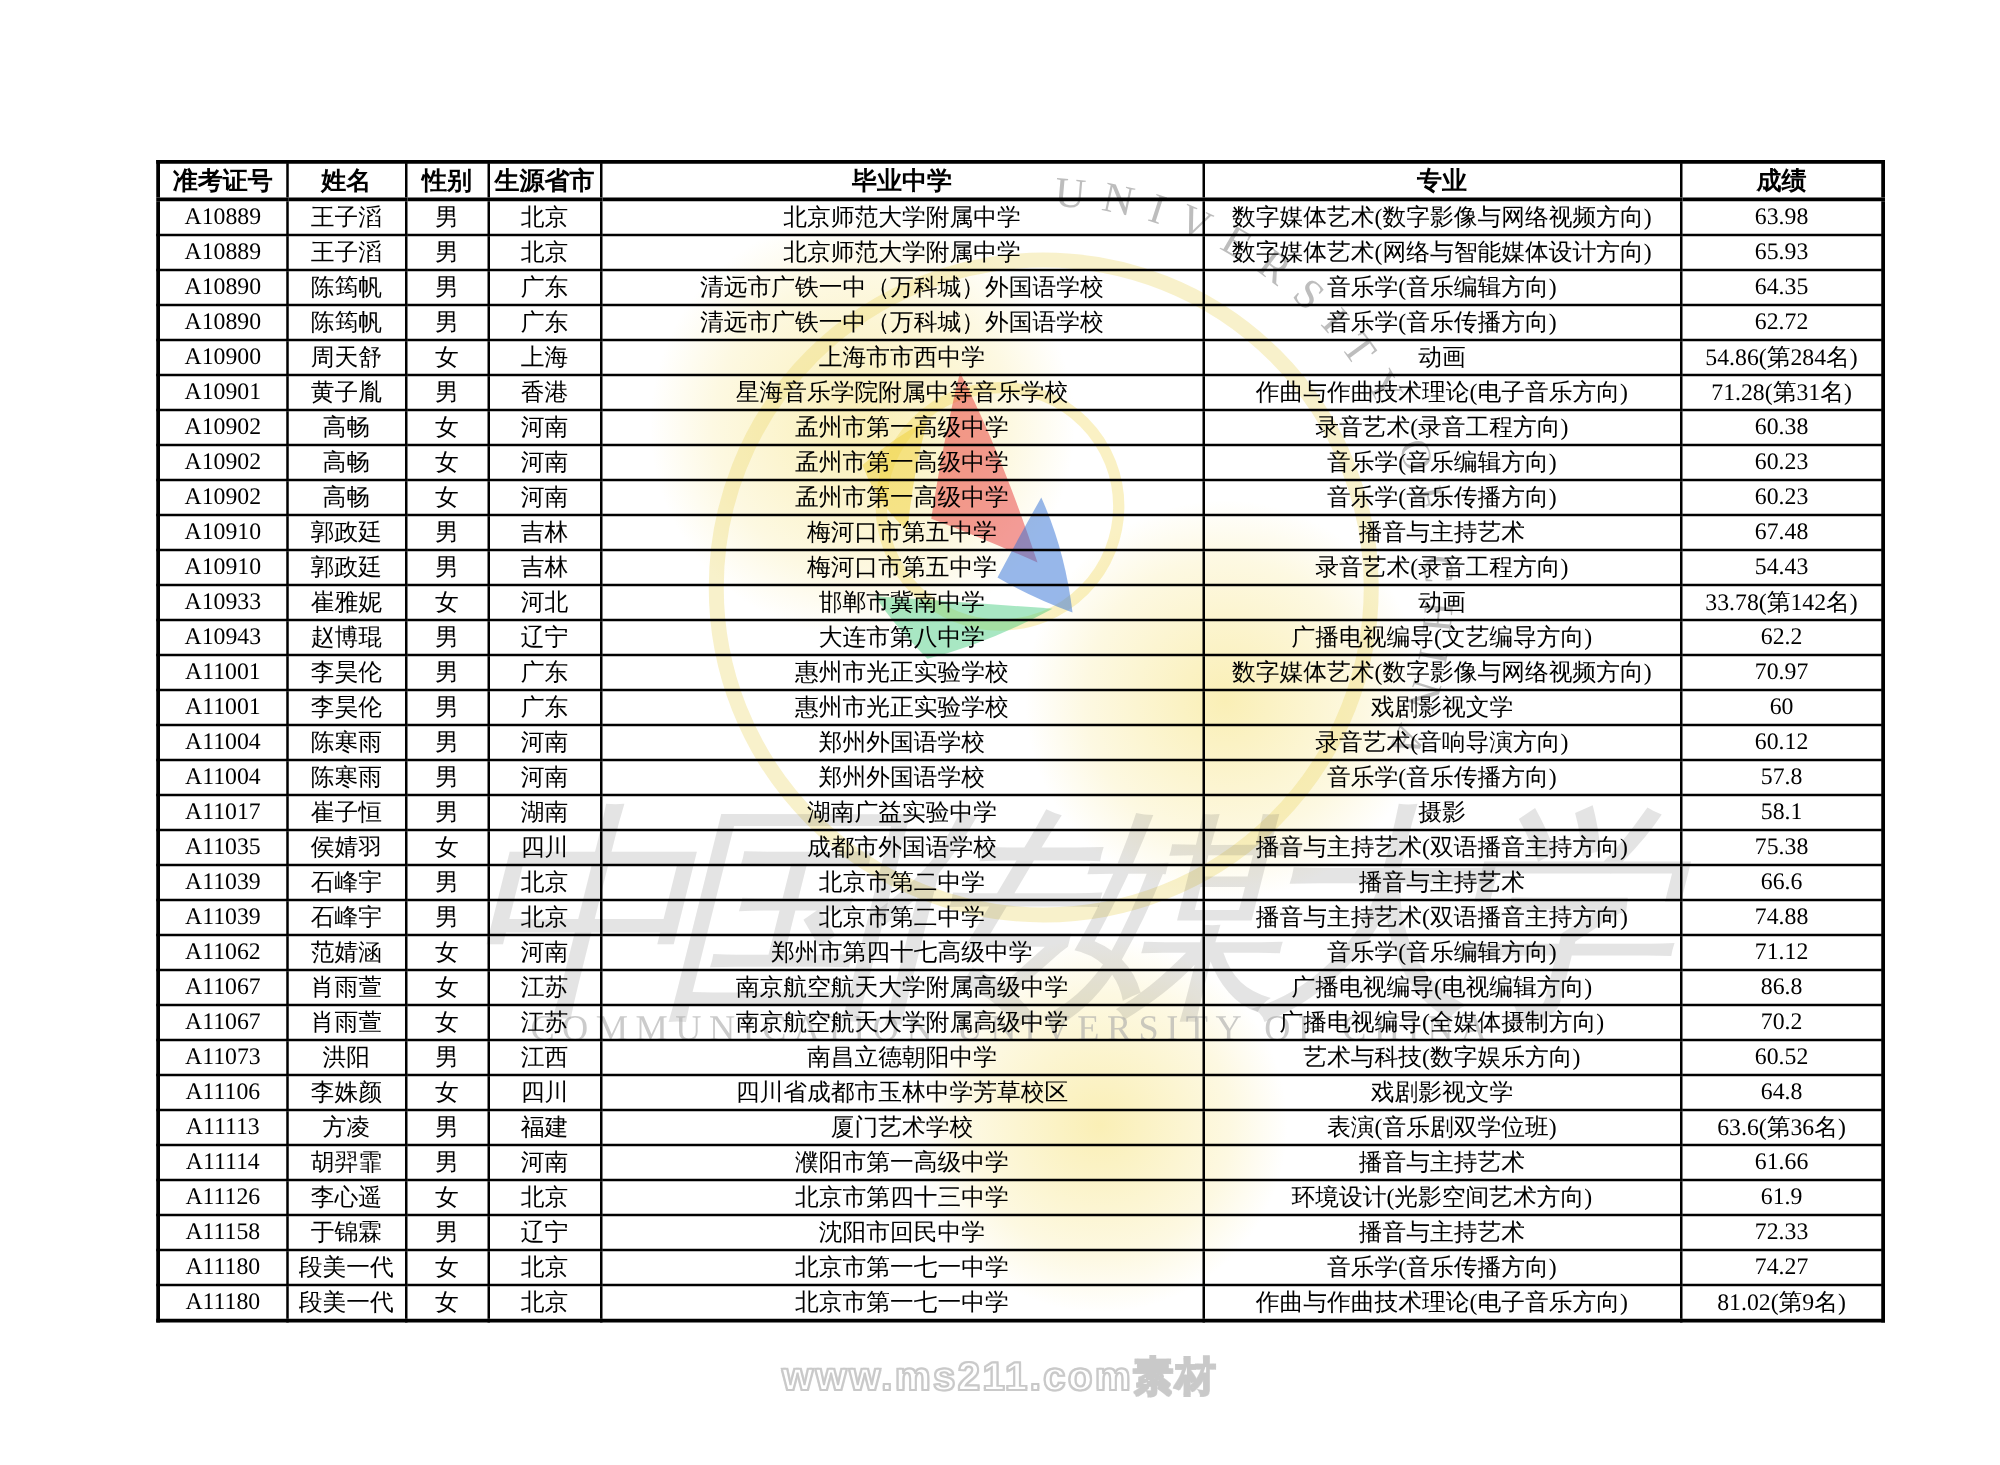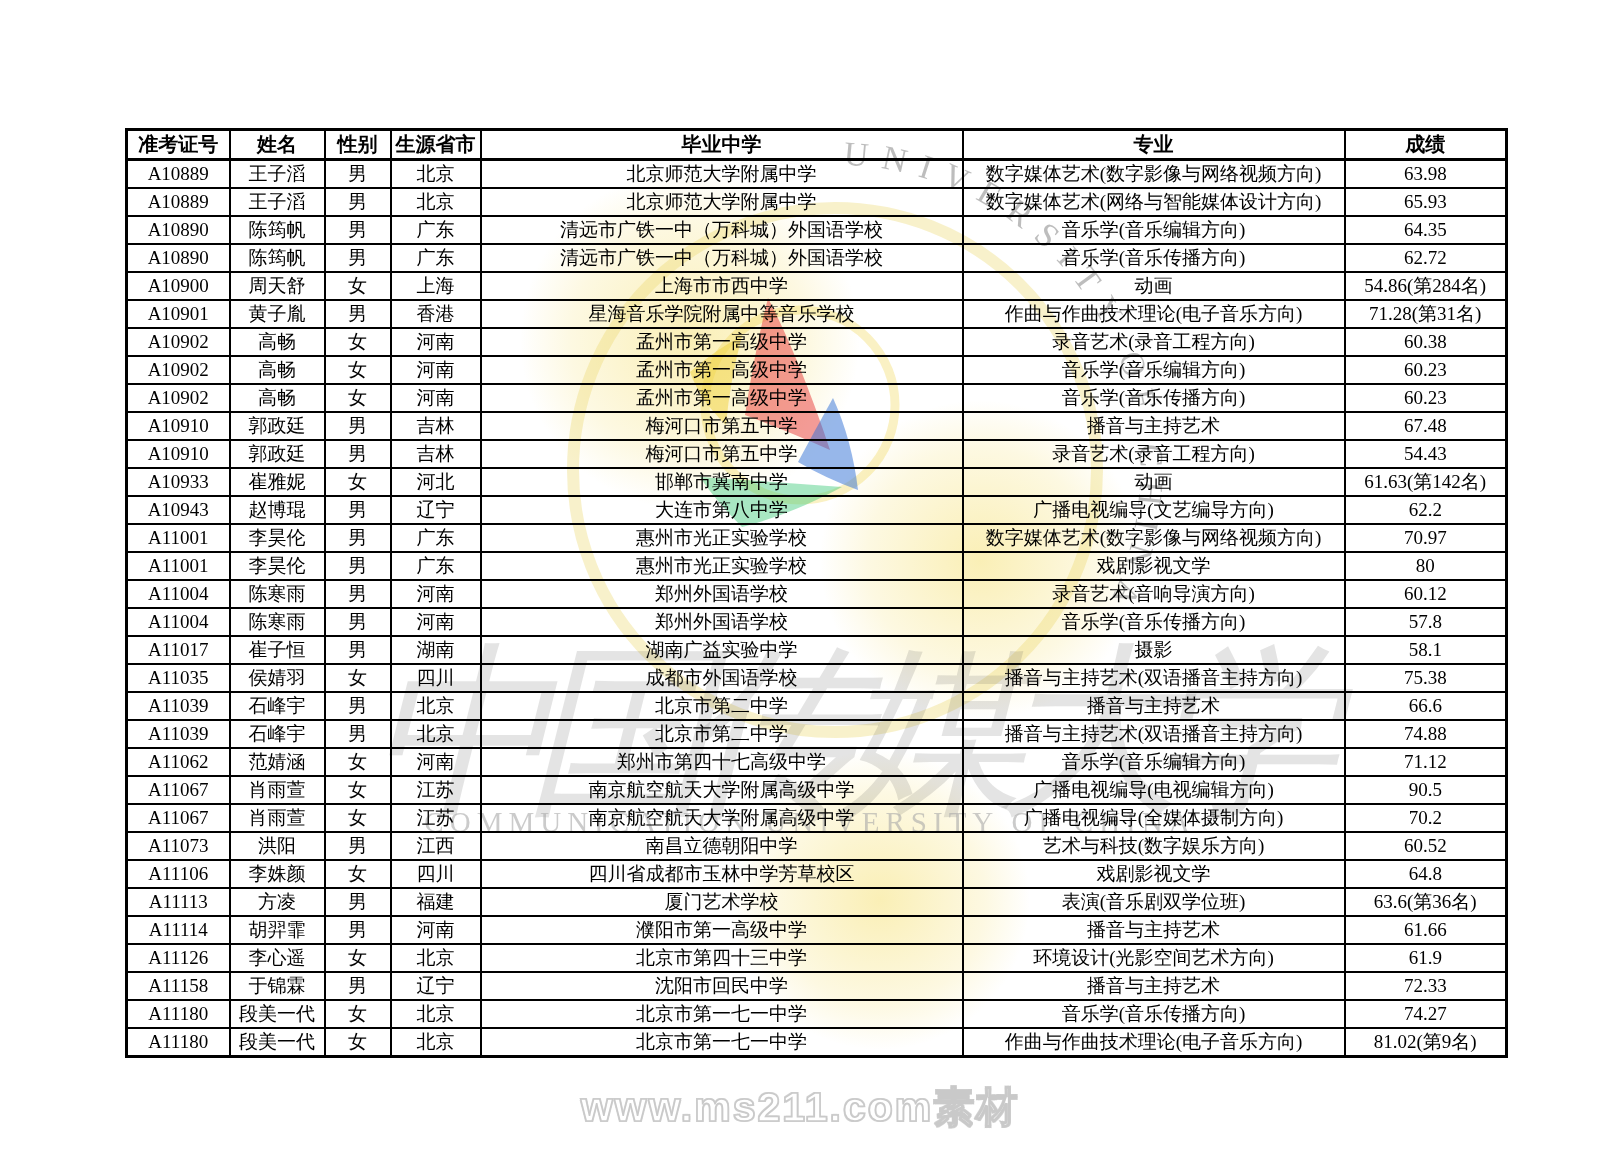--- a/index.html
+++ b/index.html
@@ -196,7 +196,7 @@
           <td>河北</td>
           <td>邯郸市冀南中学</td>
           <td>动画</td>
-          <td>61.63(第142名)</td>
+          <td>33.78(第142名)</td>
         </tr>
         <tr>
           <td>A10943</td>

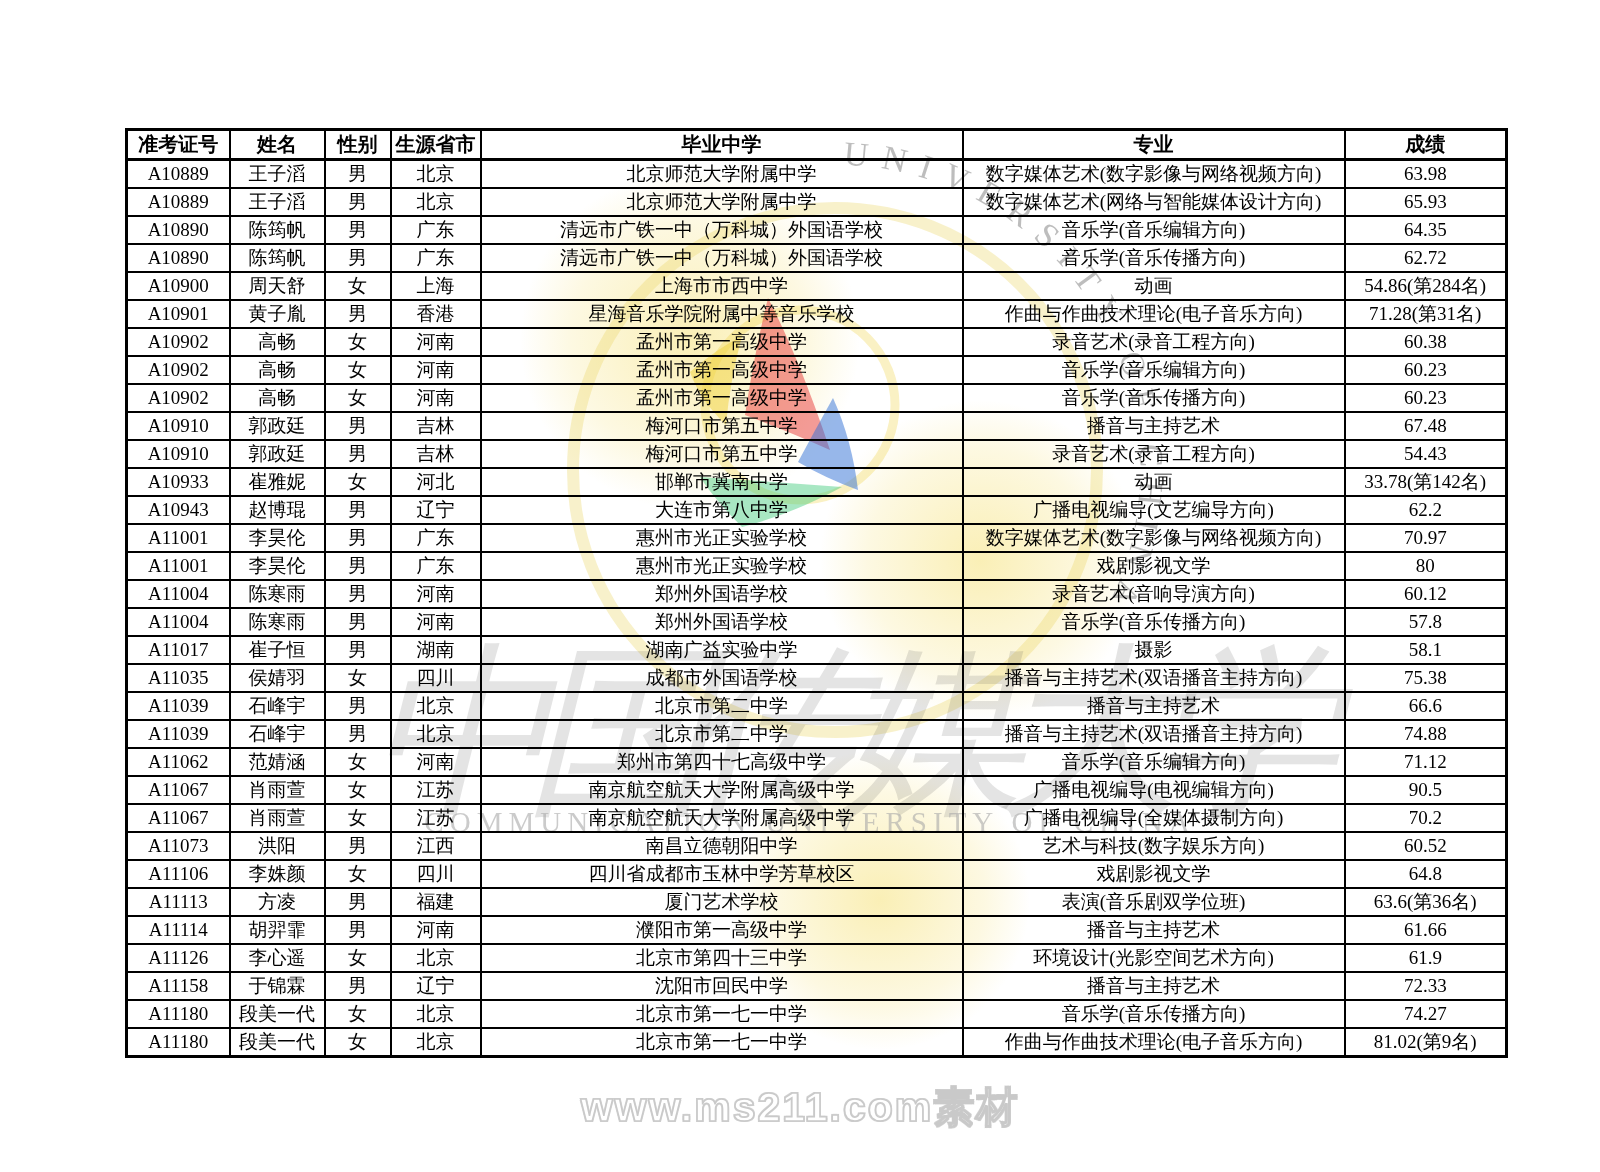--- a/index.html
+++ b/index.html
@@ -223,7 +223,7 @@
           <td>广东</td>
           <td>惠州市光正实验学校</td>
           <td>戏剧影视文学</td>
-          <td>80</td>
+          <td>60</td>
         </tr>
         <tr>
           <td>A11004</td>

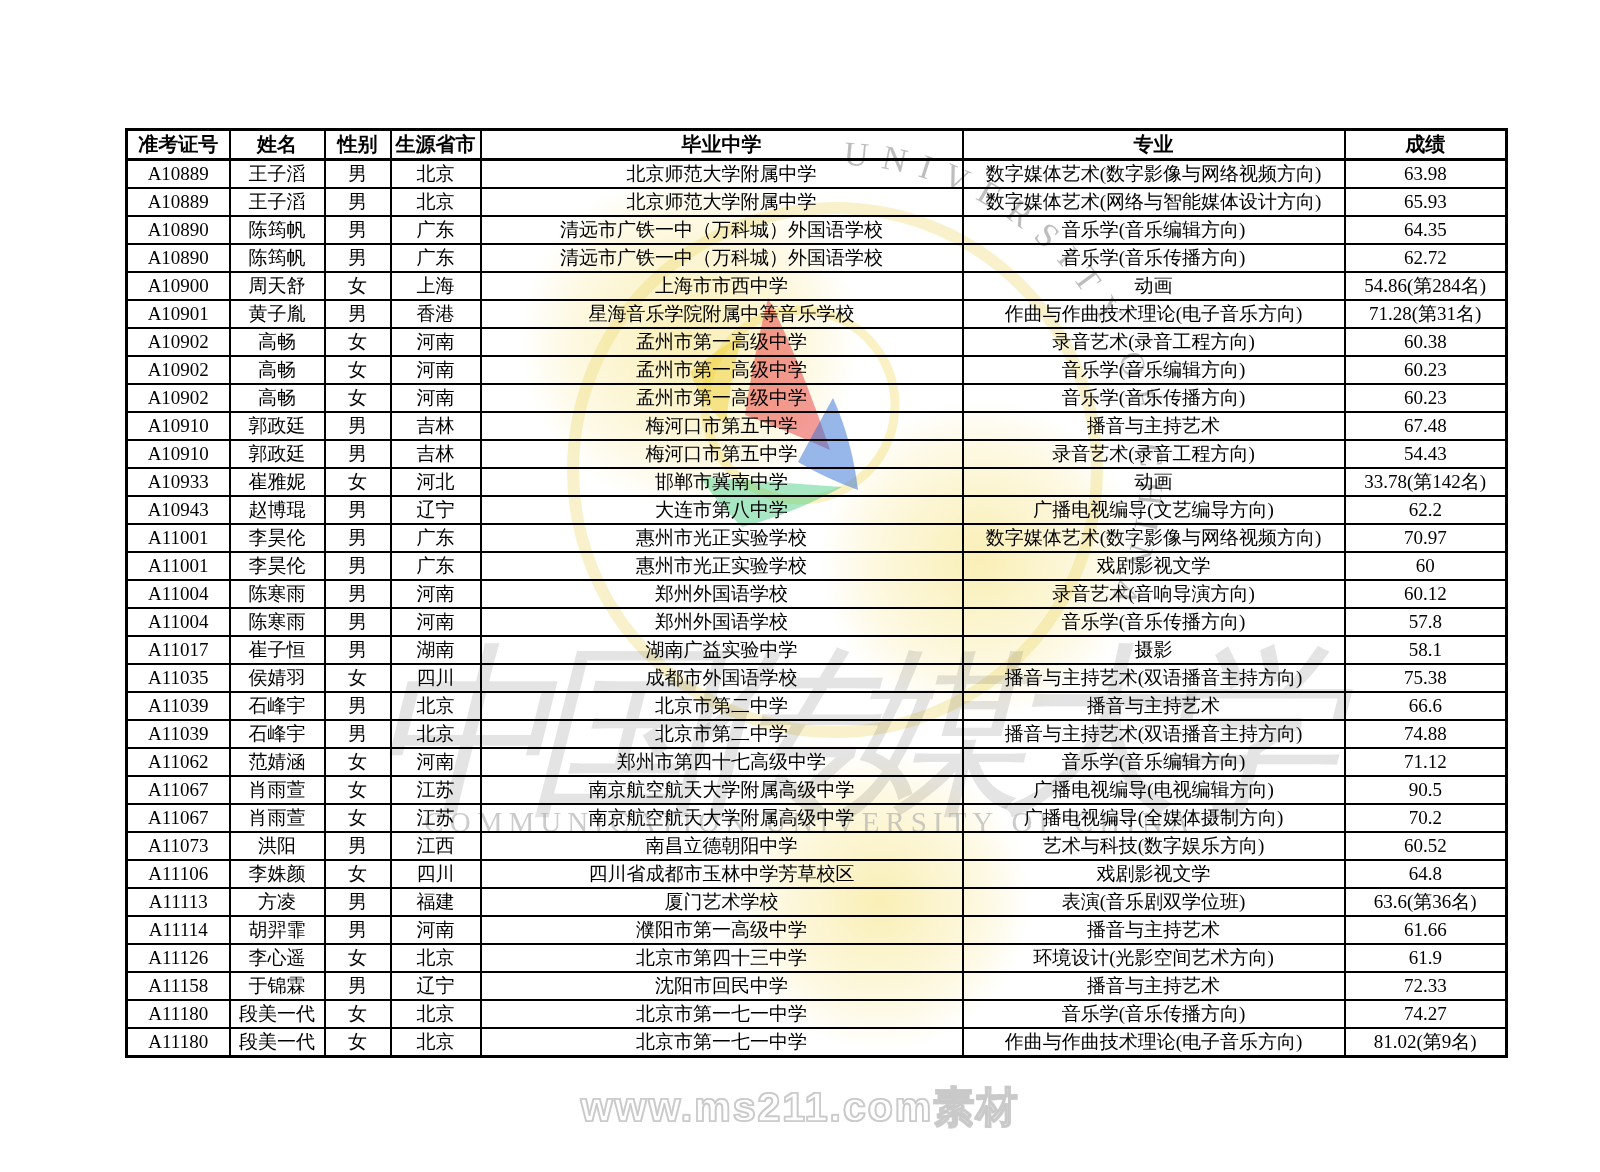--- a/index.html
+++ b/index.html
@@ -295,7 +295,7 @@
           <td>江苏</td>
           <td>南京航空航天大学附属高级中学</td>
           <td>广播电视编导(电视编辑方向)</td>
-          <td>90.5</td>
+          <td>86.8</td>
         </tr>
         <tr>
           <td>A11067</td>

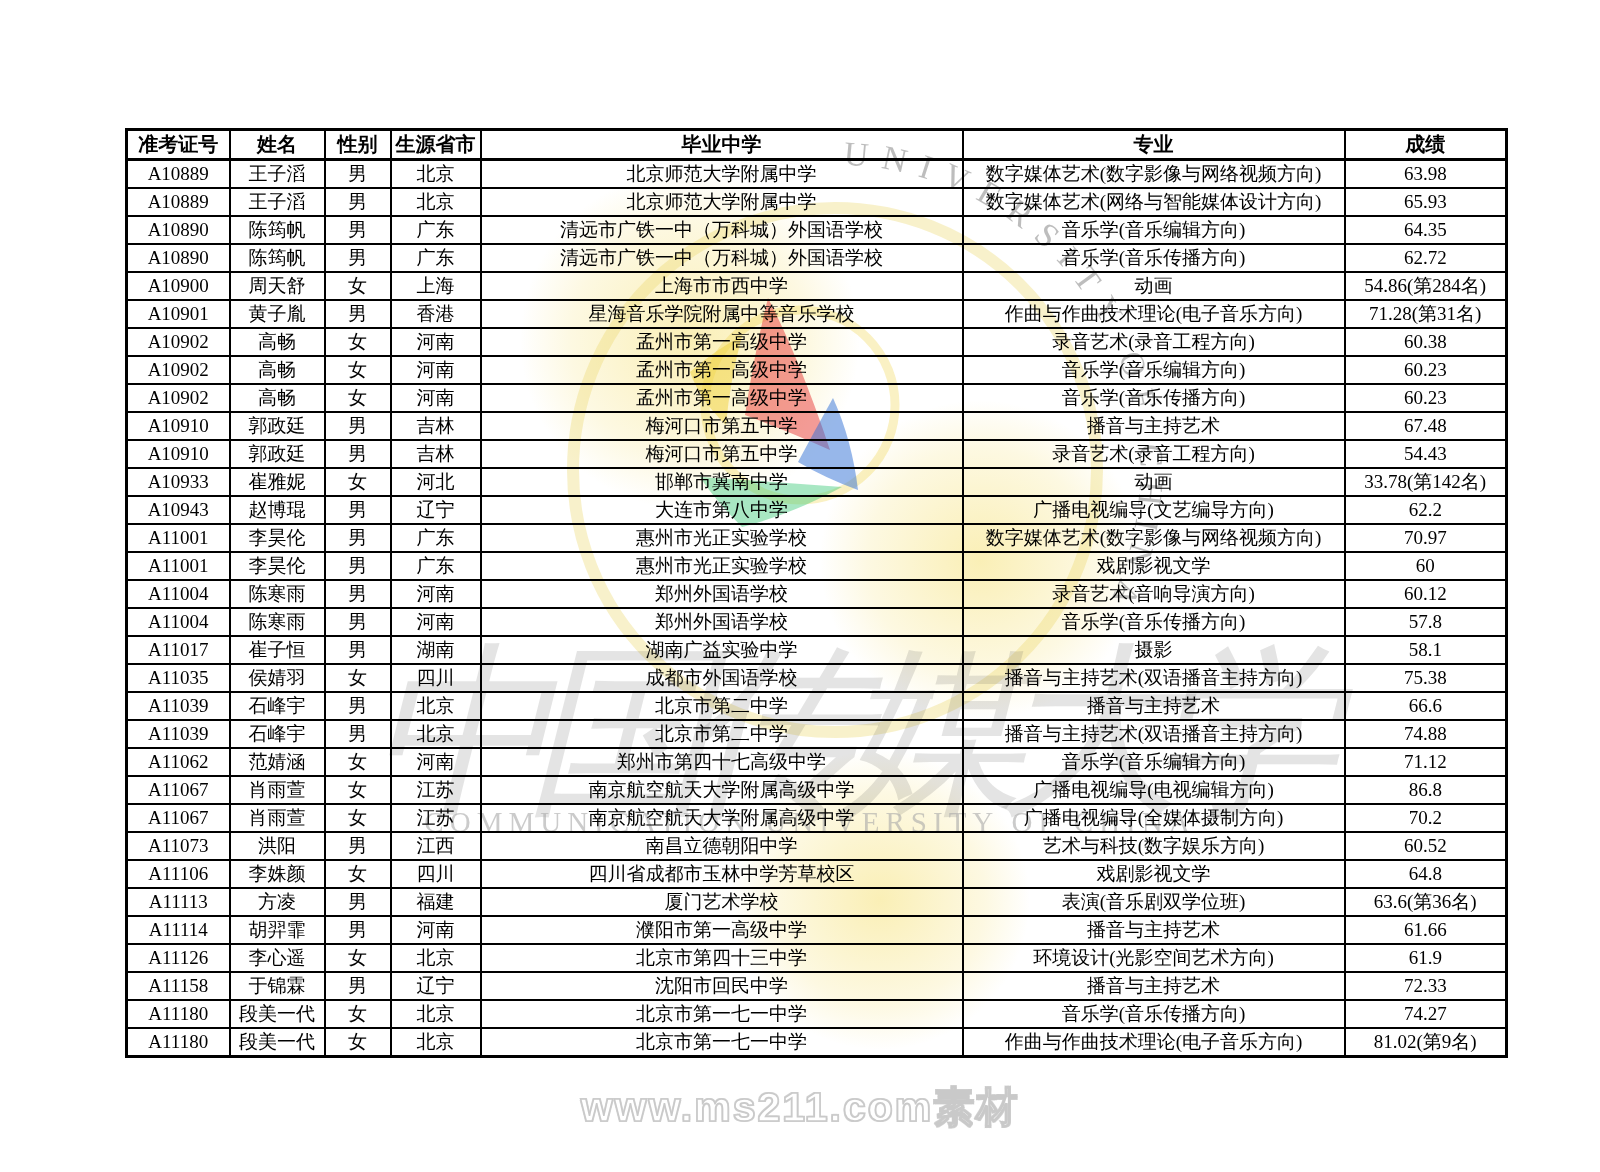--- a/index.html
+++ b/index.html
@@ -27,7 +27,7 @@
   #site-watermark{
     position:absolute;left:0;top:1080px;width:1600px;text-align:center;
     font-family:"Liberation Sans","DejaVu Sans",sans-serif;
-    font-size:41px;font-weight:bold;letter-spacing:2px;color:#ffffff;
+    font-size:32px;font-weight:bold;letter-spacing:2px;color:#ffffff;
     -webkit-text-stroke:1.5px #c9c9c9;
     text-shadow:1px 1px 0 #d4d4d4,-1px -1px 0 #d4d4d4,1px -1px 0 #d4d4d4,-1px 1px 0 #d4d4d4;
     z-index:2;

